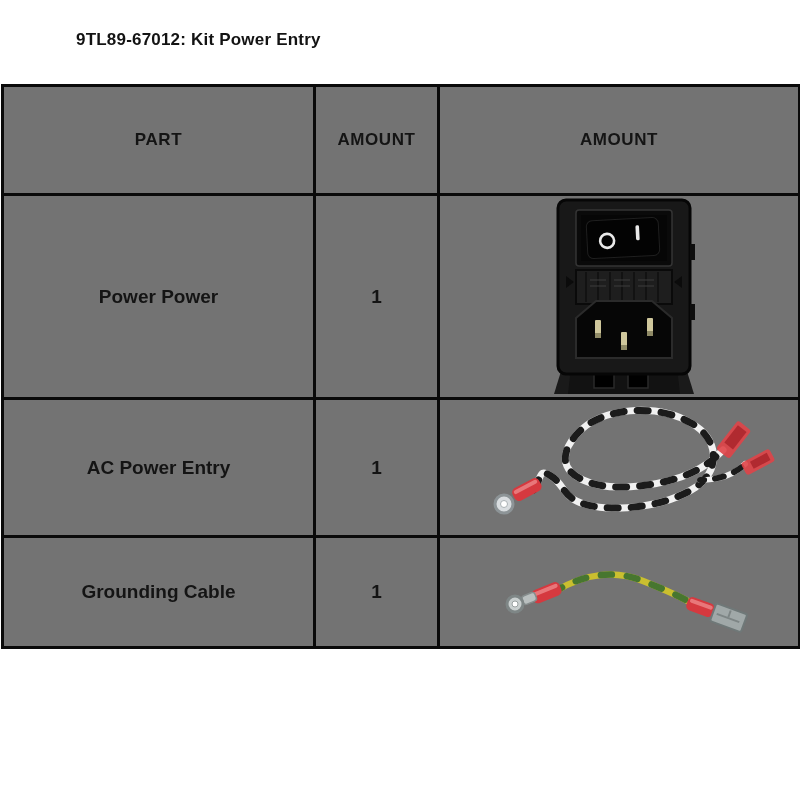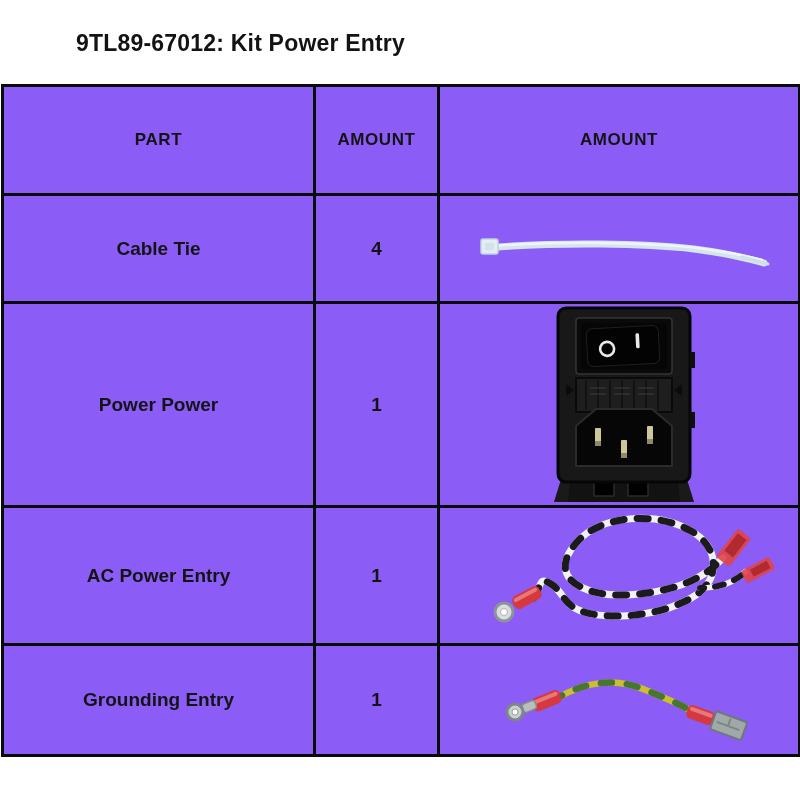--- a/index.html
+++ b/index.html
@@ -10,7 +10,7 @@
   }
   .doc-title{
     position:absolute;left:76px;top:30px;
-    font-size:23px;font-weight:bold;letter-spacing:.2px;color:#131313;
+    font-size:17px;font-weight:bold;letter-spacing:.2px;color:#131313;
     white-space:nowrap;
   }
   table.kit{

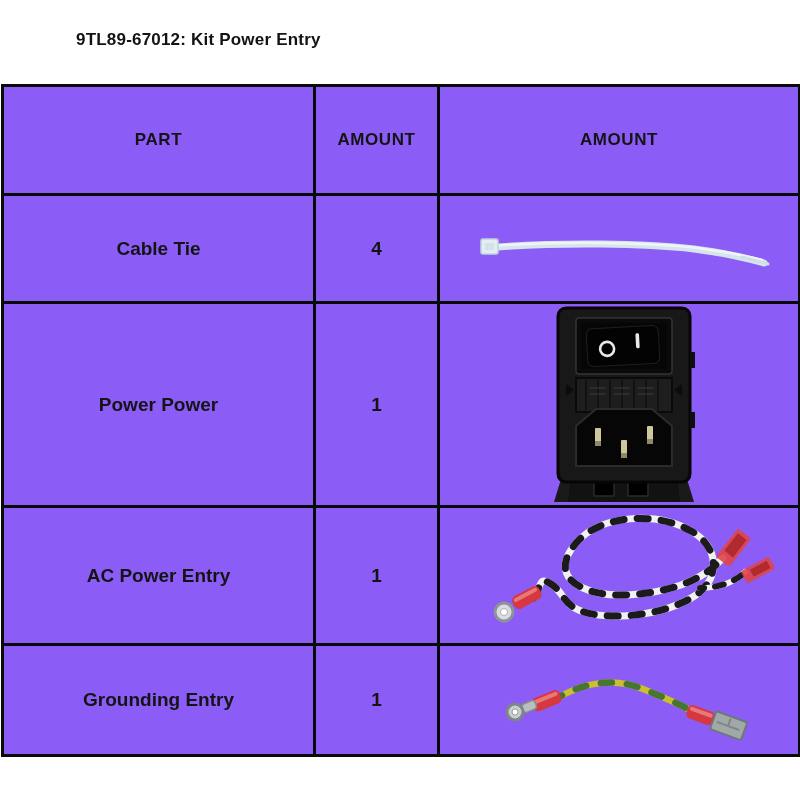--- a/index.html
+++ b/index.html
@@ -18,7 +18,7 @@
     border-collapse:collapse;table-layout:fixed;
   }
   table.kit th,table.kit td{
-    border:3px solid #0a0a0a;background:#8b5cf6;
+    border:3px solid #0a0a0a;background:#737373;
     text-align:center;vertical-align:middle;padding:0;
   }
   th .hdr{font-size:17px;font-weight:bold;letter-spacing:.6px;color:#141414;}

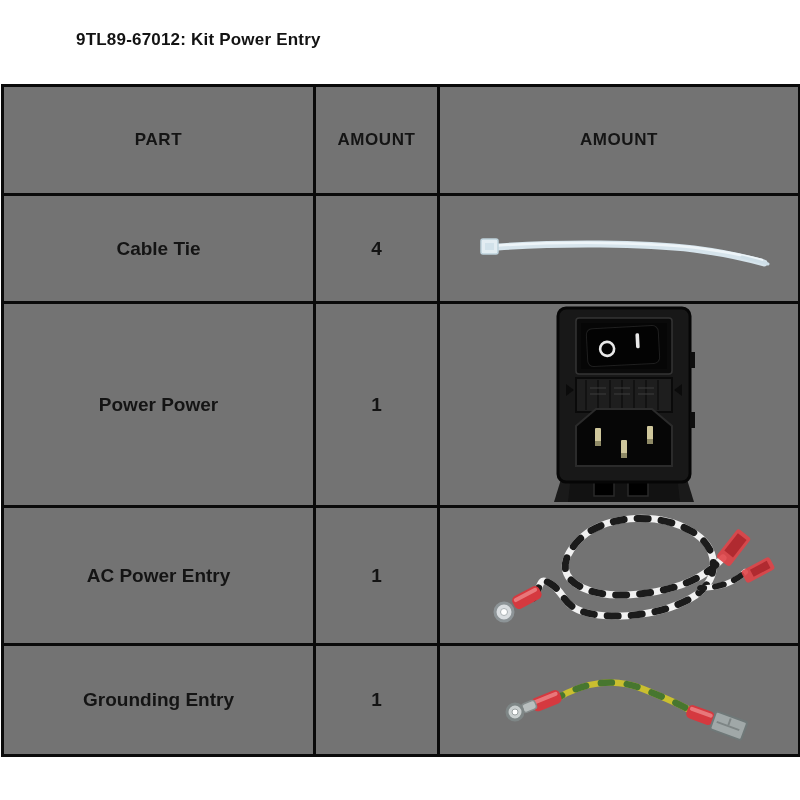--- a/index.html
+++ b/index.html
@@ -51,25 +51,6 @@
     </th>
   </tr>
 
-  <tr>
-    <td style="height:105px">
-      <span class="part-name">Cable Tie</span>
-    </td>
-    <td>
-      <span class="amount">4</span>
-    </td>
-    <td class="pic-cell">
-      <svg width="355" height="105" viewBox="0 0 355 105">
-
-        <path d="M 56 51 C 120 46.5, 200 47, 252 53 C 283 57, 301 61, 322 67" fill="none" stroke="#d6e4ec" stroke-width="7" stroke-linecap="round"></path>
-        <path d="M 56 49.5 C 120 45.5, 200 46, 252 51.5 C 283 55.5, 301 59, 320 64" fill="none" stroke="#eef5f9" stroke-width="2.5" stroke-linecap="round"></path>
-        <path d="M 300 61 L 326 68" fill="none" stroke="#cfdfe8" stroke-width="3" stroke-linecap="round"></path>
-
-        <rect x="39" y="43" width="17" height="15" rx="2" fill="#e3edf2" stroke="#bed2dc" stroke-width="1.5"></rect>
-        <rect x="43" y="47" width="9" height="7" fill="#d2e2ea"></rect>
-      </svg>
-    </td>
-  </tr>
 
   <tr>
     <td style="height:201px">

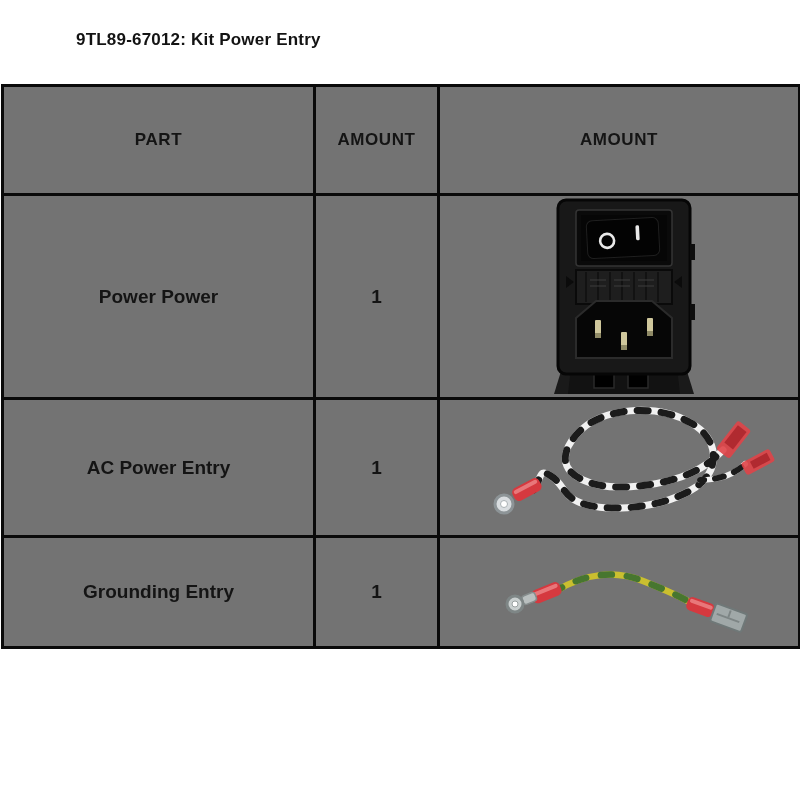--- a/index.html
+++ b/index.html
@@ -166,7 +166,7 @@
 
   <tr>
     <td style="height:108px">
-      <span class="part-name">Grounding Entry</span>
+      <span class="part-name">Grounding Cable</span>
     </td>
     <td>
       <span class="amount">1</span>

